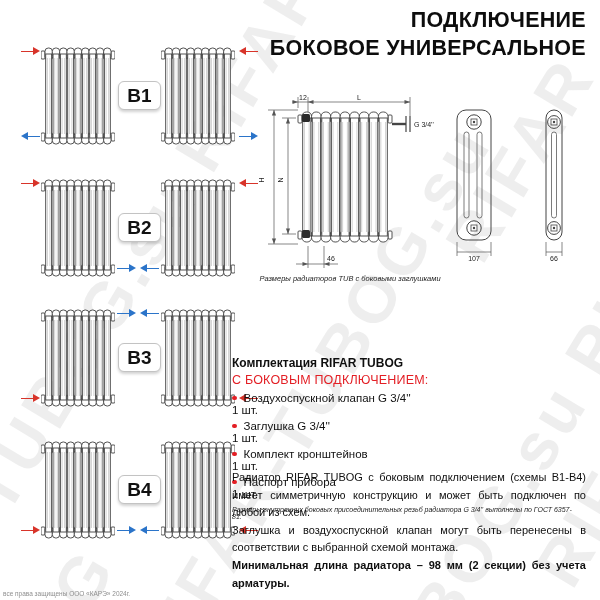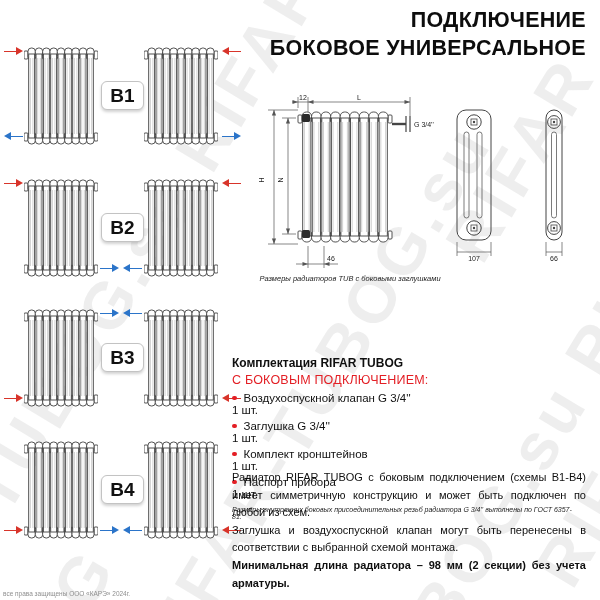--- a/index.html
+++ b/index.html
@@ -80,7 +80,7 @@
       <div>БОКОВОЕ УНИВЕРСАЛЬНОЕ</div>
     </div>
 
-    <div class="abs" style="left:0;top:0;width:242px;height:576px" id="schemes">
+    <div class="abs" style="left:17px;top:0;width:242px;height:576px" id="schemes">
         <div class="scheme" style="top: 44px;">
           <svg class="rad l" viewBox="0 0 74 100">
             <rect class="ln" x="0" y="5" width="4" height="8" rx="1"></rect>

